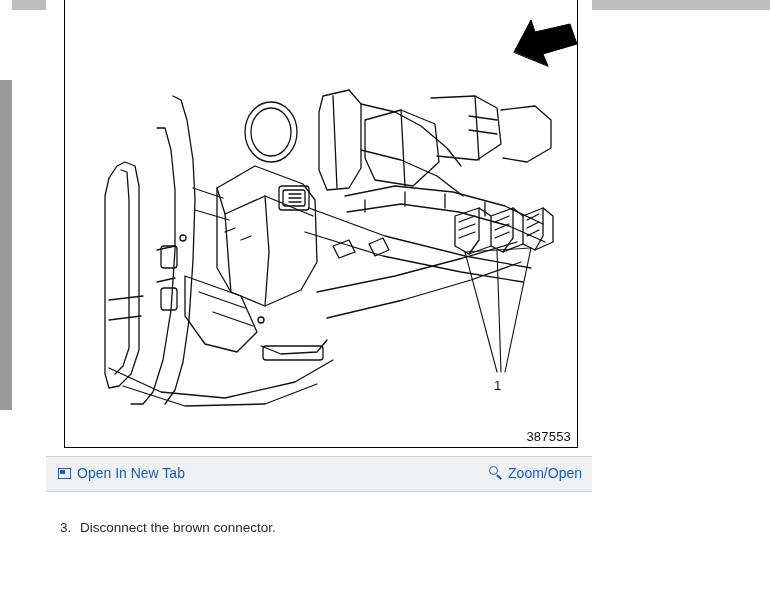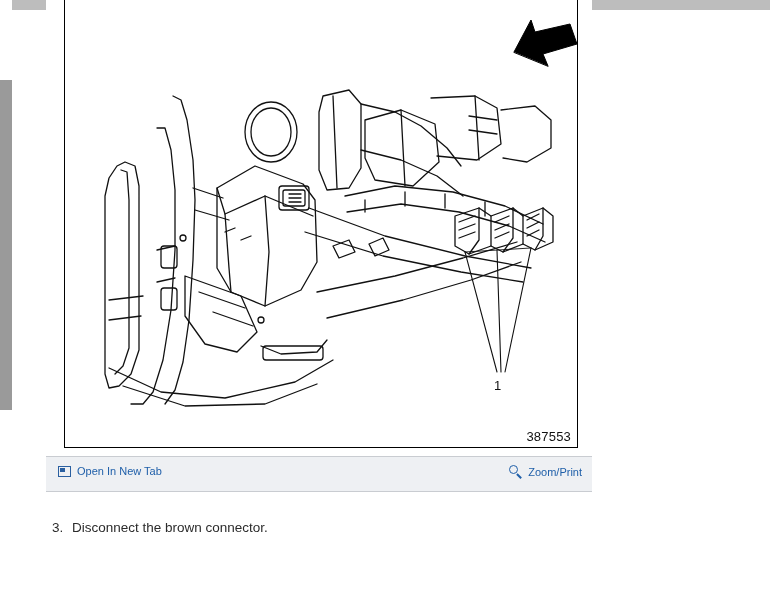--- a/index.html
+++ b/index.html
@@ -148,7 +148,7 @@
   }
   .tb-link {
     color: #1f5fa9;
-    font-size: 11px;
+    font-size: 14px;
     text-decoration: none;
     cursor: pointer;
   }

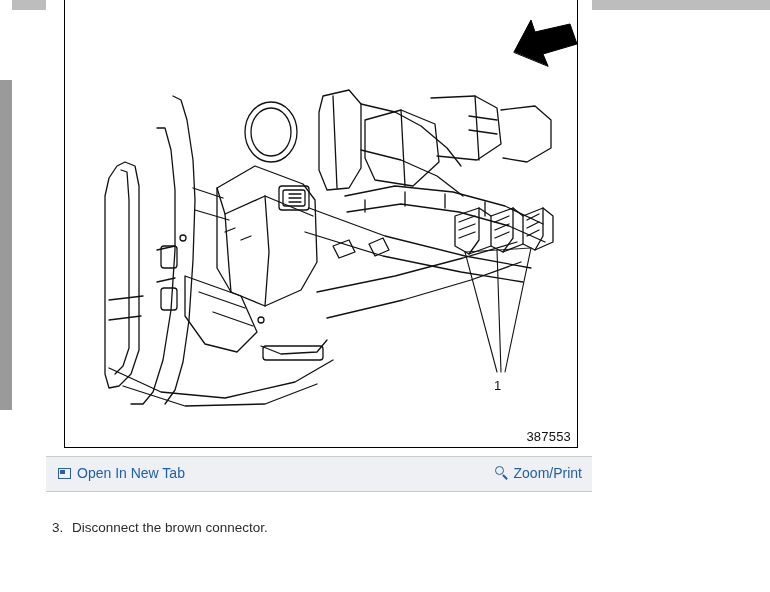--- a/index.html
+++ b/index.html
@@ -340,7 +340,7 @@
           <span class="lens"></span>
             <span class="handle"></span>
         </span>
-        <a class="tb-link">Zoom/Print</a>
+        <a class="tb-link">Zoom/Open</a>
       </div>
     </div>
   </div>

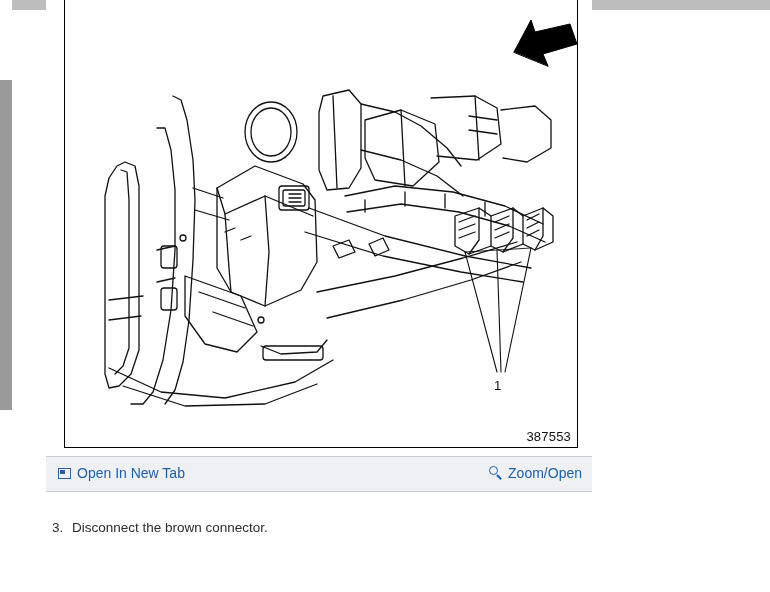--- a/index.html
+++ b/index.html
@@ -210,6 +210,7 @@
   .step-line {
     white-space: nowrap;
     padding-left: 0;
+    margin-left: 8px;
   }
   .step-num {
     display: inline-block;

